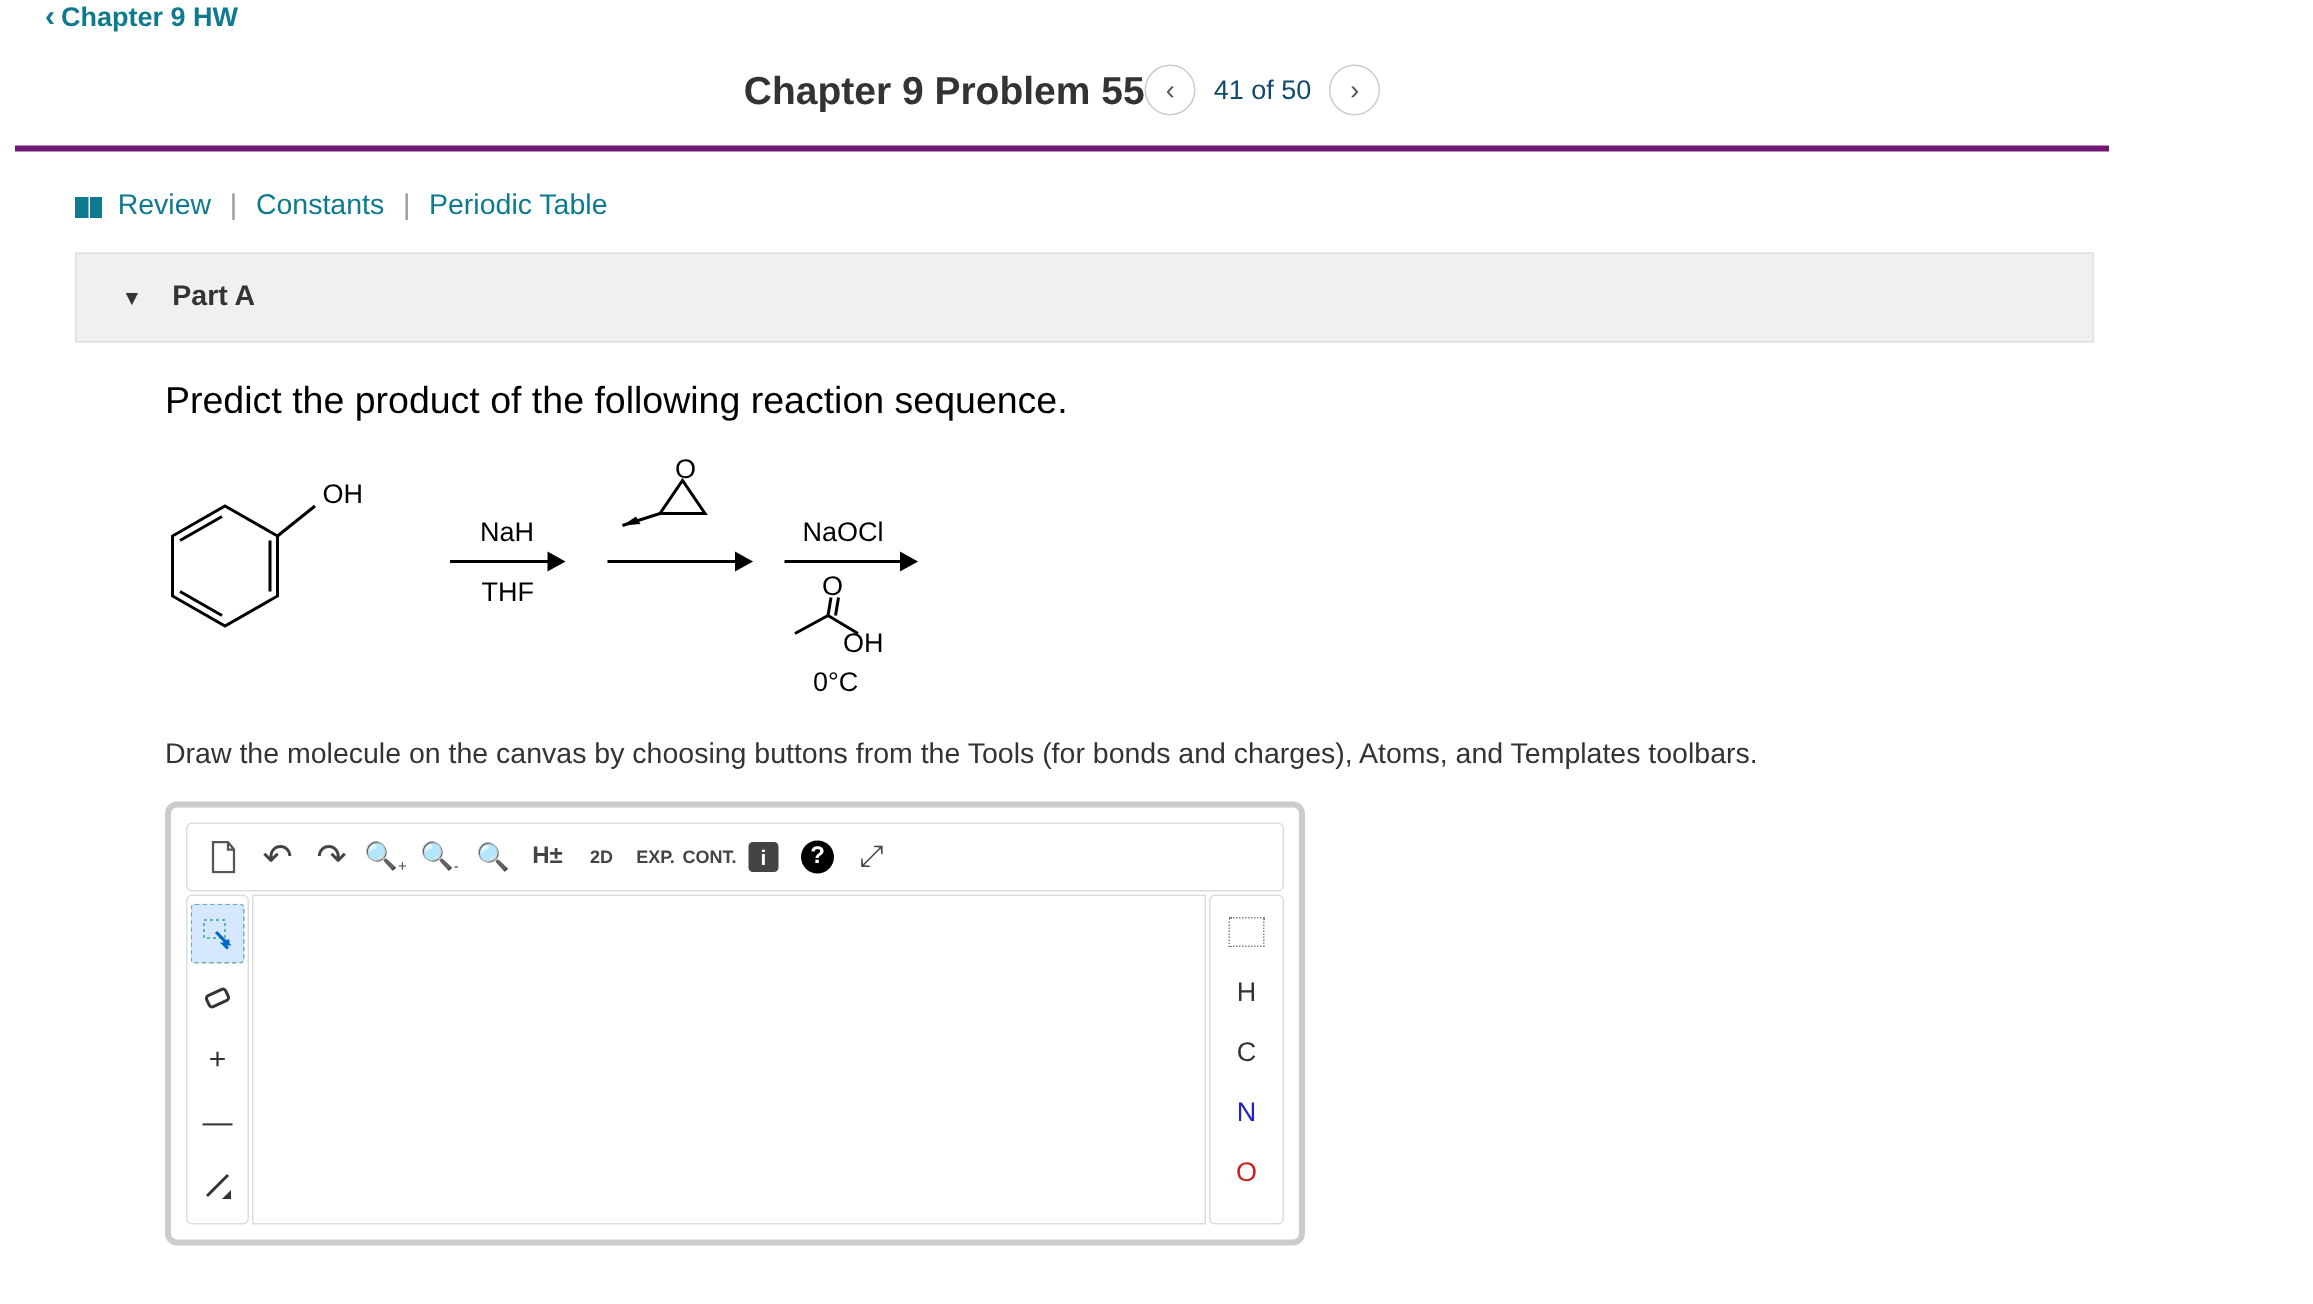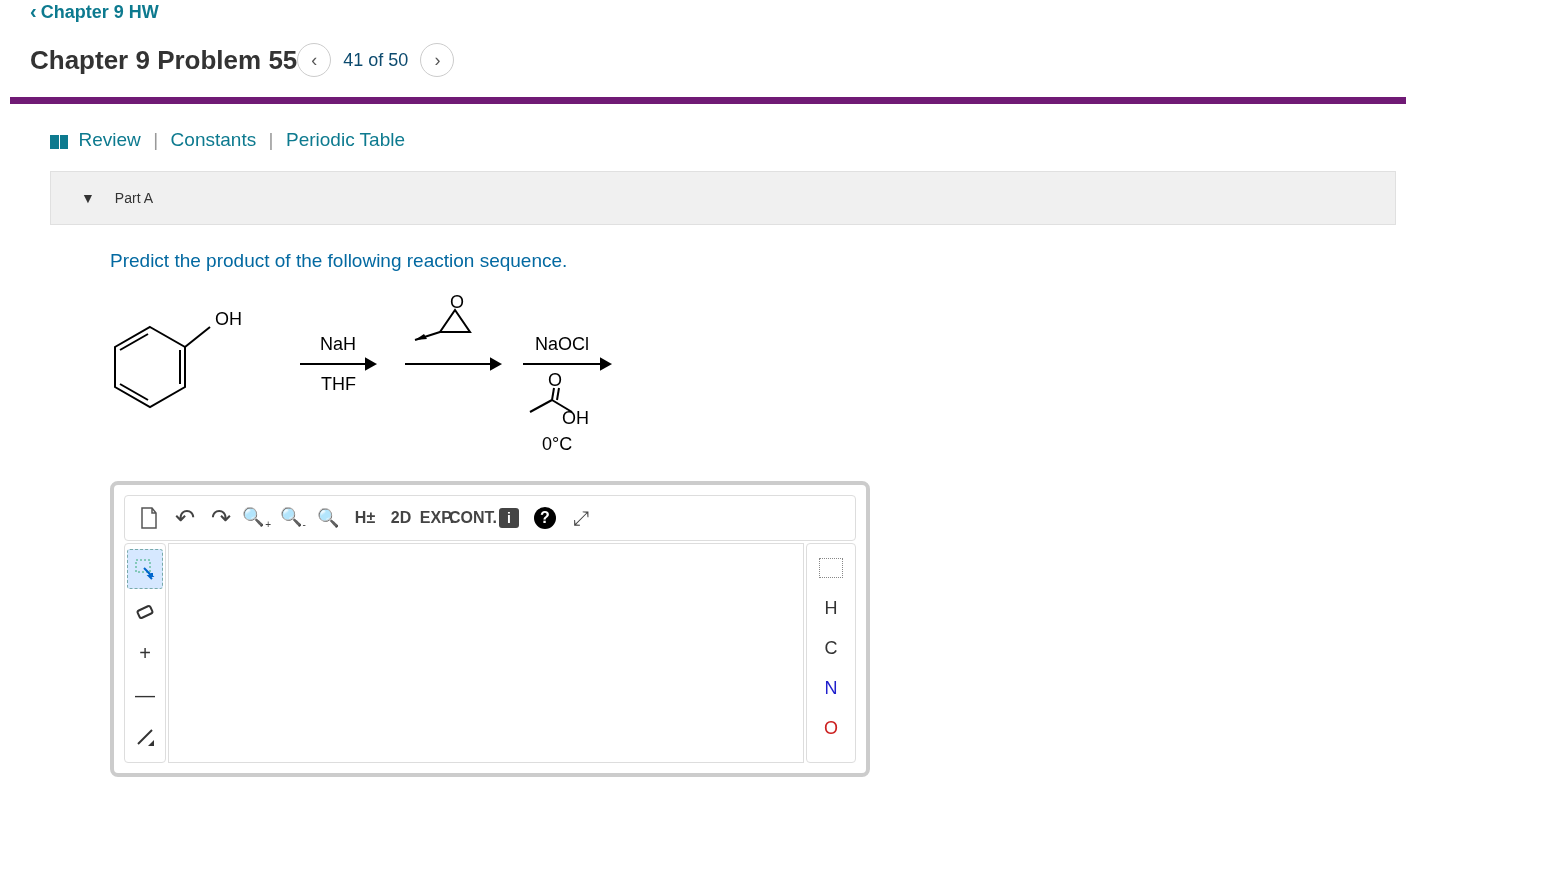--- a/index.html
+++ b/index.html
@@ -7,7 +7,7 @@
 .container { width: 1416px; margin: 0; padding: 0 10px; }
 .breadcrumb { color: #0d7a8f; font-weight: bold; font-size: 18px; padding: 0 0 10px 20px; }
 .breadcrumb::before { content: "‹"; margin-right: 4px; font-size: 20px; }
-.problem-header { display: flex; justify-content: flex-start; align-items: center; padding: 10px 20px 20px 20px; border-bottom: 7px solid #701a75; }
+.problem-header { display: flex; justify-content: center; align-items: center; padding: 10px 20px 20px 20px; border-bottom: 4px solid #701a75; }
 .problem-title { font-size: 26px; font-weight: bold; color: #333; }
 .nav-controls { display: flex; align-items: center; gap: 12px; }
 .nav-btn { width: 34px; height: 34px; border-radius: 50%; border: 1px solid #ccc; background: #fff; display: flex; align-items: center; justify-content: center; cursor: pointer; font-size: 18px; color: #555; }

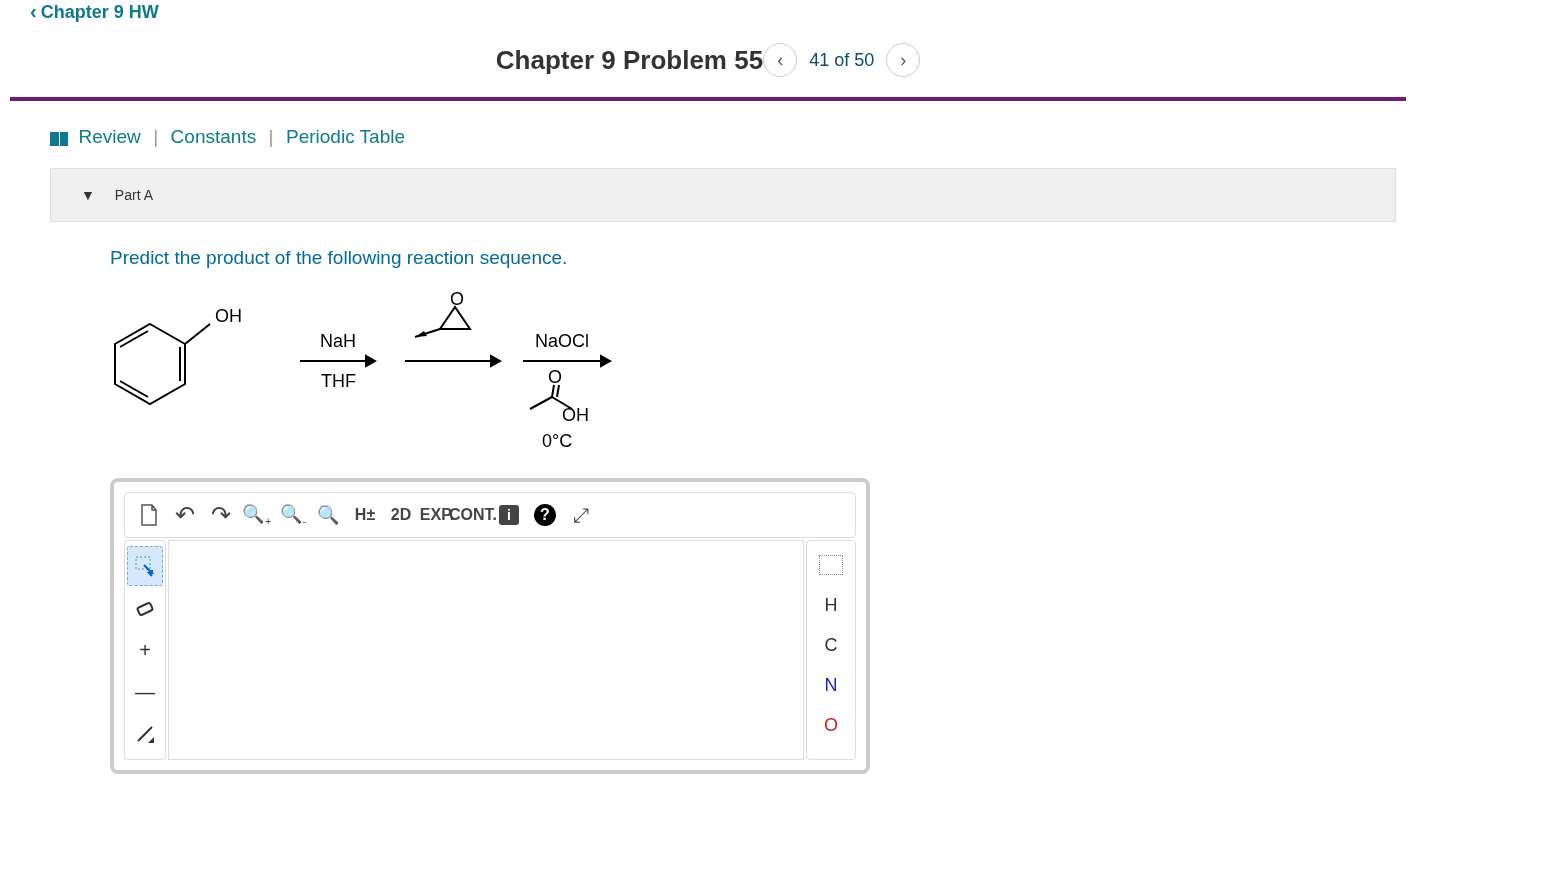--- a/index.html
+++ b/index.html
@@ -20,7 +20,7 @@
 .book-icon::after { content: ""; position: absolute; left: 50%; top: 0; width: 1px; height: 100%; background: #fff; }
 .part-header { background: #f0f0f0; border: 1px solid #e0e0e0; padding: 18px 30px; display: flex; align-items: center; gap: 20px; margin-right: 10px; }
 .part-header .caret { font-size: 14px; color: #333; }
-.part-title { font-weight: normal; font-size: 14px; }
+.part-title { font-weight: bold; font-size: 19px; }
 .part-content { padding: 25px 60px; }
 .instruction { font-size: 19px; color: #0369a1; margin-bottom: 20px; }
 .reaction-img { margin: 15px 0 25px 0; }

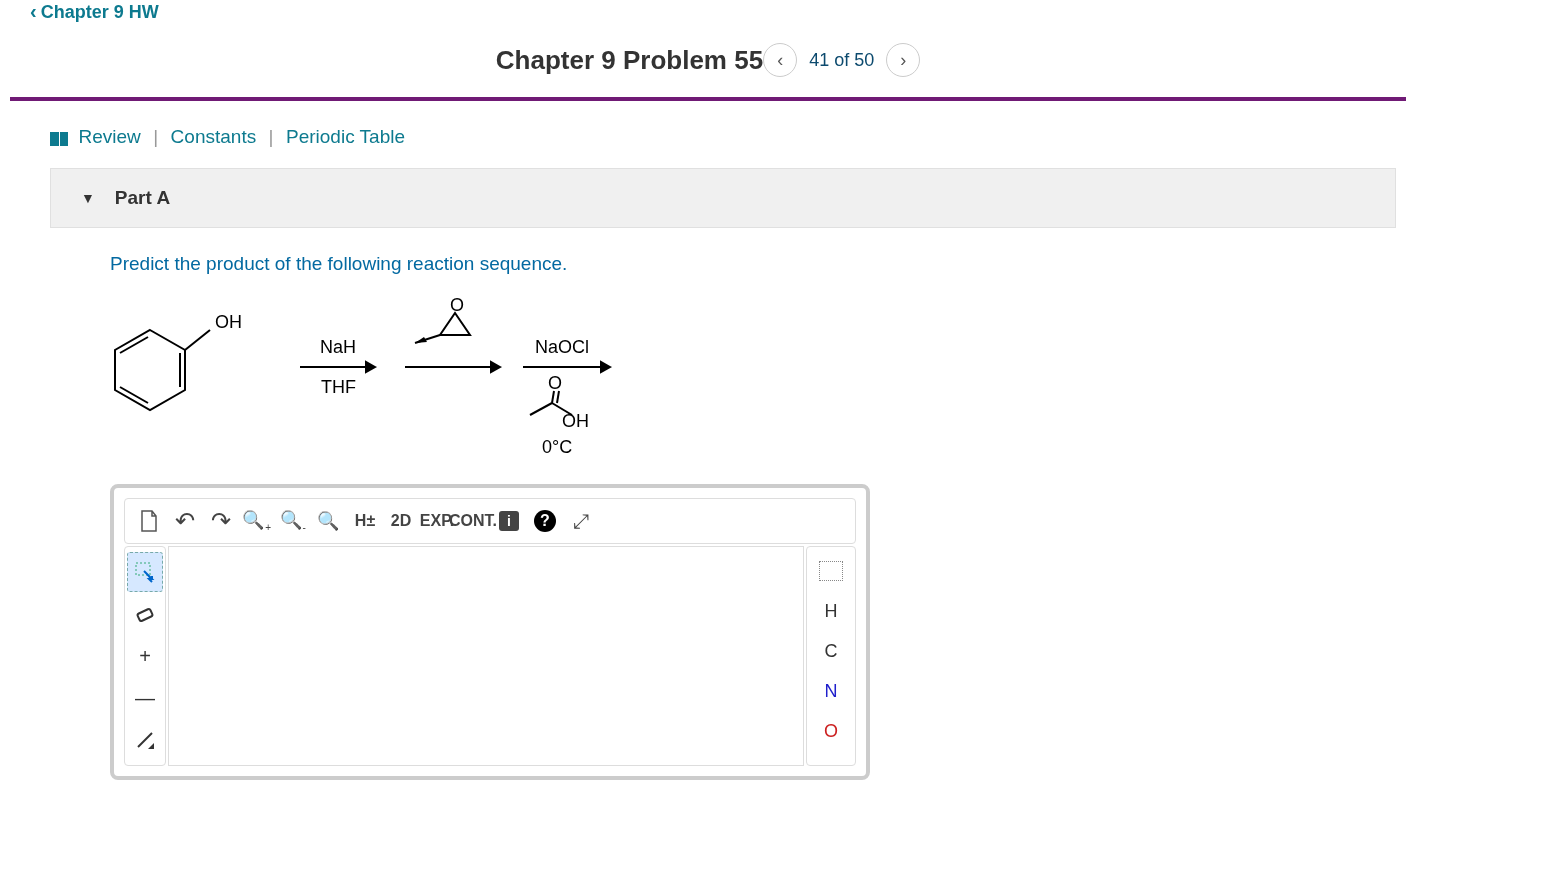--- a/index.html
+++ b/index.html
@@ -22,7 +22,7 @@
 .part-header .caret { font-size: 14px; color: #333; }
 .part-title { font-weight: bold; font-size: 19px; }
 .part-content { padding: 25px 60px; }
-.instruction { font-size: 19px; color: #0369a1; margin-bottom: 20px; }
+.instruction { font-size: 25px; color: #000000; margin-bottom: 20px; }
 .reaction-img { margin: 15px 0 25px 0; }
 .draw-instruction { font-size: 19px; color: #333; margin-bottom: 20px; }
 .editor-container { border: 4px solid #ccc; border-radius: 8px; width: 760px; padding: 10px; display: flex; flex-direction: column; }

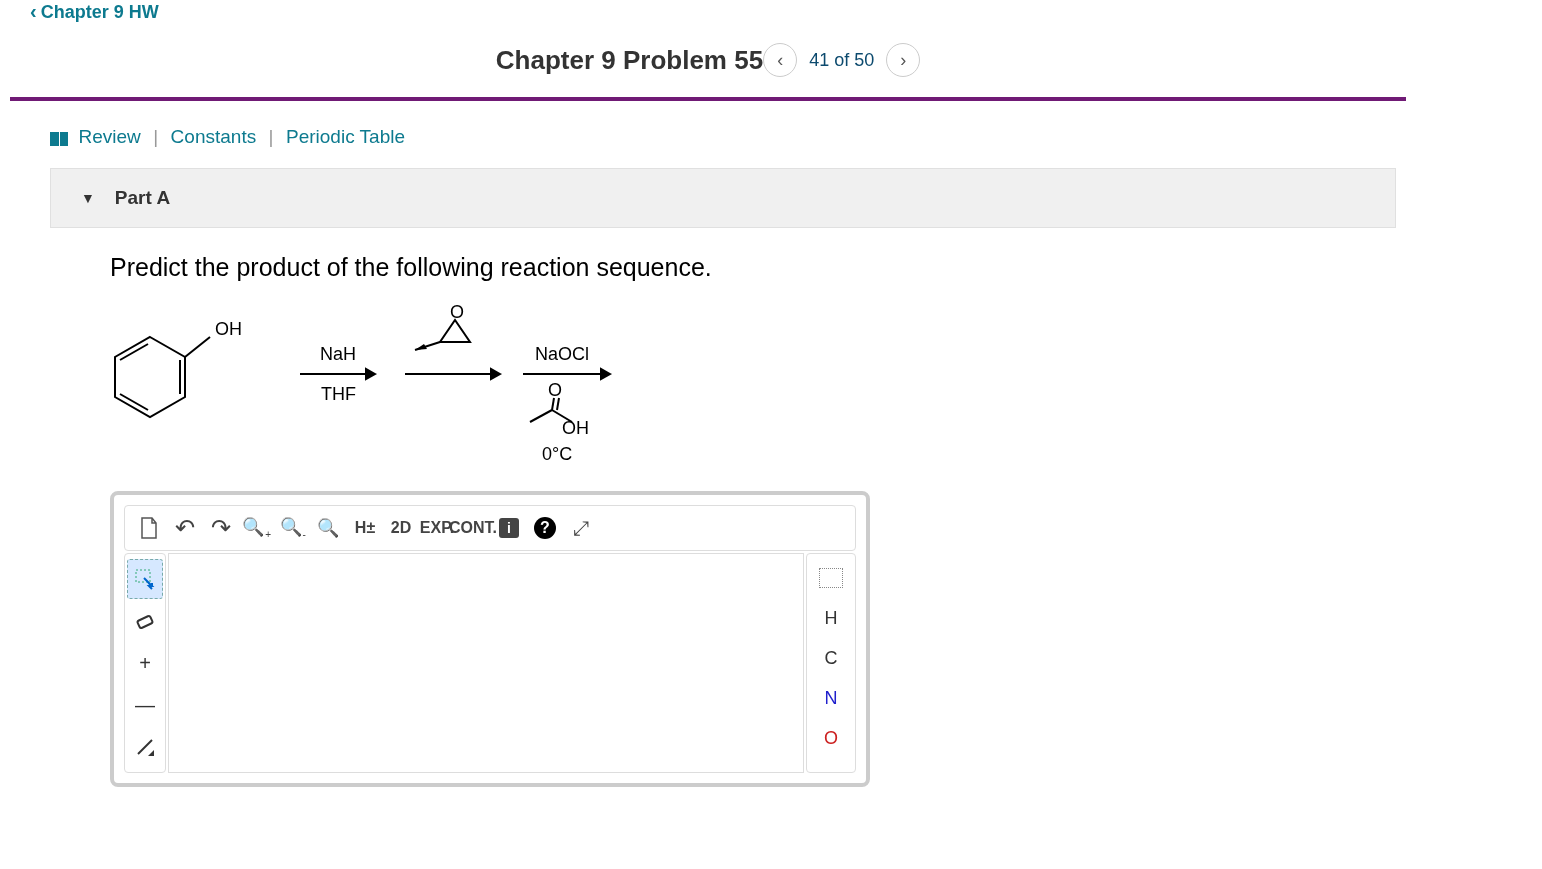--- a/index.html
+++ b/index.html
@@ -133,6 +133,7 @@
         </svg>
       </div>
 
+      <div class="draw-instruction">Draw the molecule on the canvas by choosing buttons from the Tools (for bonds and charges), Atoms, and Templates toolbars.</div>
 
       <div class="editor-container">
         <div class="editor-toolbar">

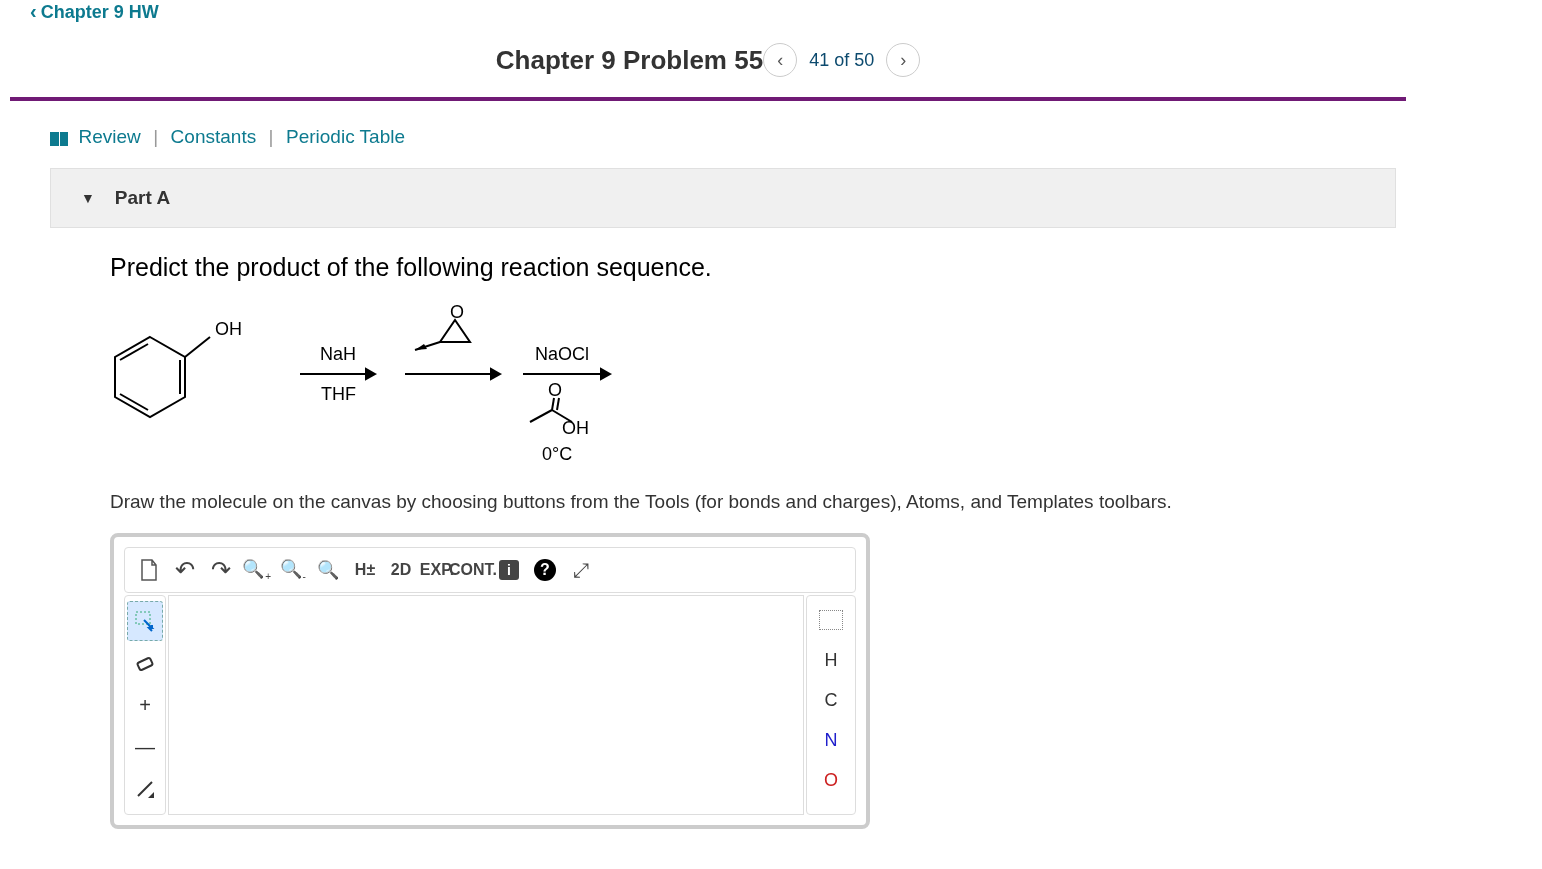--- a/index.html
+++ b/index.html
@@ -28,7 +28,7 @@
 .editor-container { border: 4px solid #ccc; border-radius: 8px; width: 760px; padding: 10px; display: flex; flex-direction: column; }
 .editor-toolbar { background: #fff; border: 1px solid #ddd; border-radius: 4px; display: flex; align-items: center; gap: 4px; padding: 6px 8px; margin-bottom: 2px; }
 .tb-btn { width: 32px; height: 32px; display: flex; align-items: center; justify-content: center; cursor: pointer; font-size: 18px; color: #444; border-radius: 3px; }
-.tb-btn.small-text { font-size: 16px; font-weight: bold; }
+.tb-btn.small-text { font-size: 12px; font-weight: bold; }
 .editor-body { display: flex; }
 .left-tools { background: #fff; border: 1px solid #ddd; border-radius: 4px; width: 42px; display: flex; flex-direction: column; align-items: center; padding: 4px 0; }
 .lt-btn { width: 36px; height: 40px; display: flex; align-items: center; justify-content: center; cursor: pointer; font-size: 20px; color: #333; border-radius: 3px; margin: 1px 0; }

